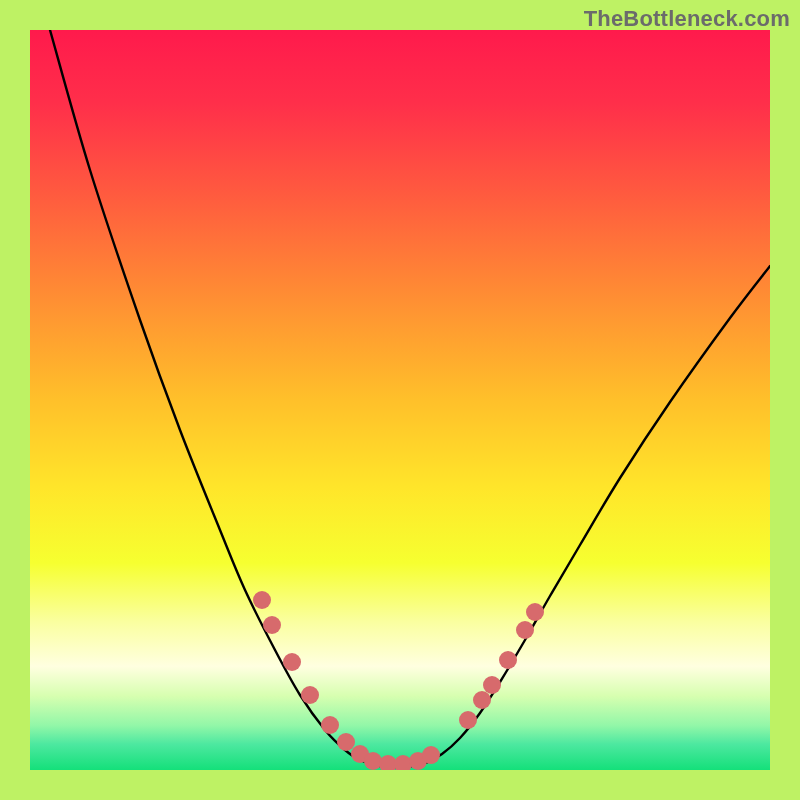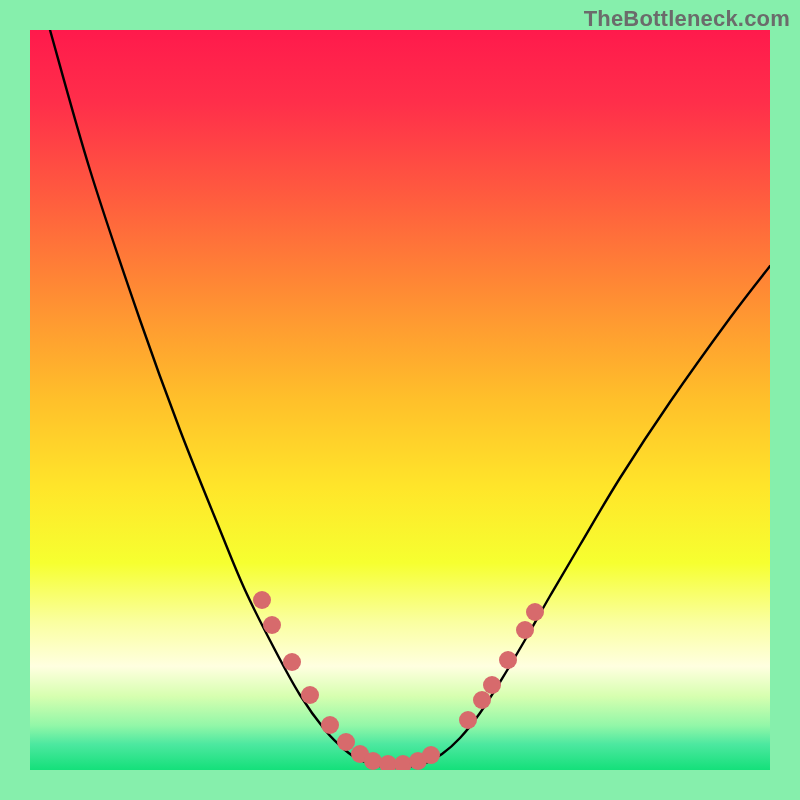--- a/index.html
+++ b/index.html
@@ -16,7 +16,7 @@
     top: 0;
     width: 800px;
     height: 800px;
-    background: #86efac;
+    background: #bef264;
   }
   .plot {
     position: absolute;

